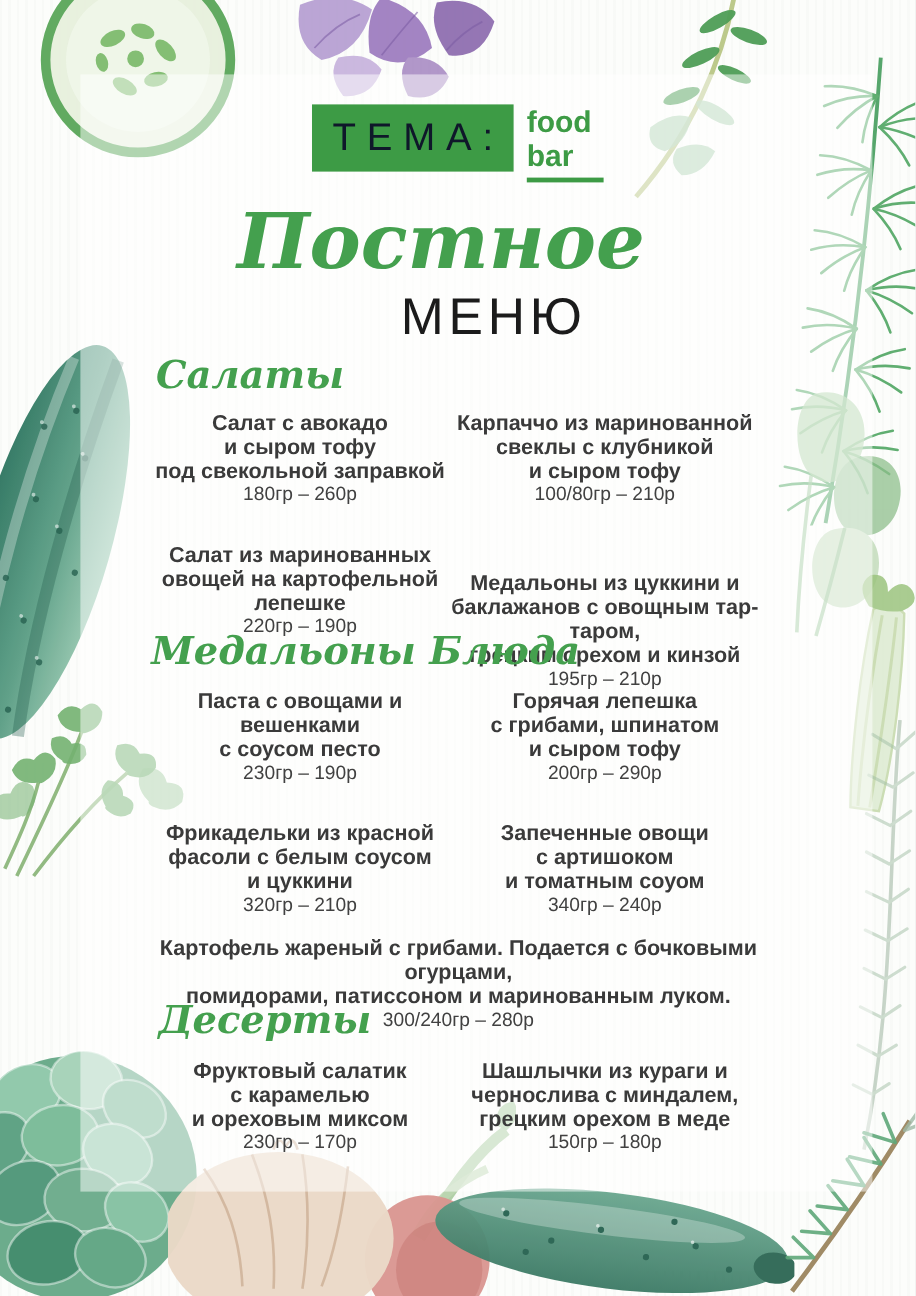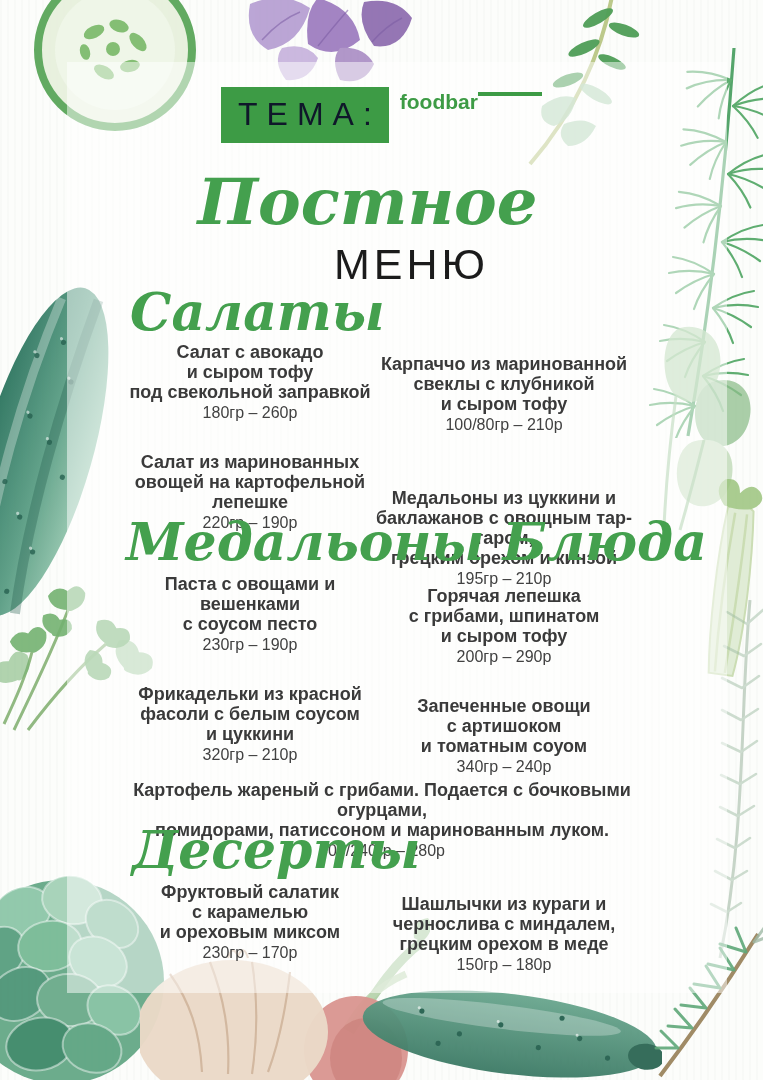--- a/index.html
+++ b/index.html
@@ -21,7 +21,7 @@
     font-size:32px;line-height:50px;letter-spacing:9px;
     padding:2px 8px 4px 17px;font-weight:400;
   }
-  .logo-side{display:flex;flex-direction:row;color:var(--brand-green);font-weight:bold;font-size:21px;line-height:28px;padding-top:1px;}
+  .logo-side{display:flex;flex-direction:column;color:var(--brand-green);font-weight:bold;font-size:25px;line-height:28px;padding-top:1px;}
   .logo-underline{height:4px;width:64px;background:var(--brand-green);margin-top:4px;}
 
   

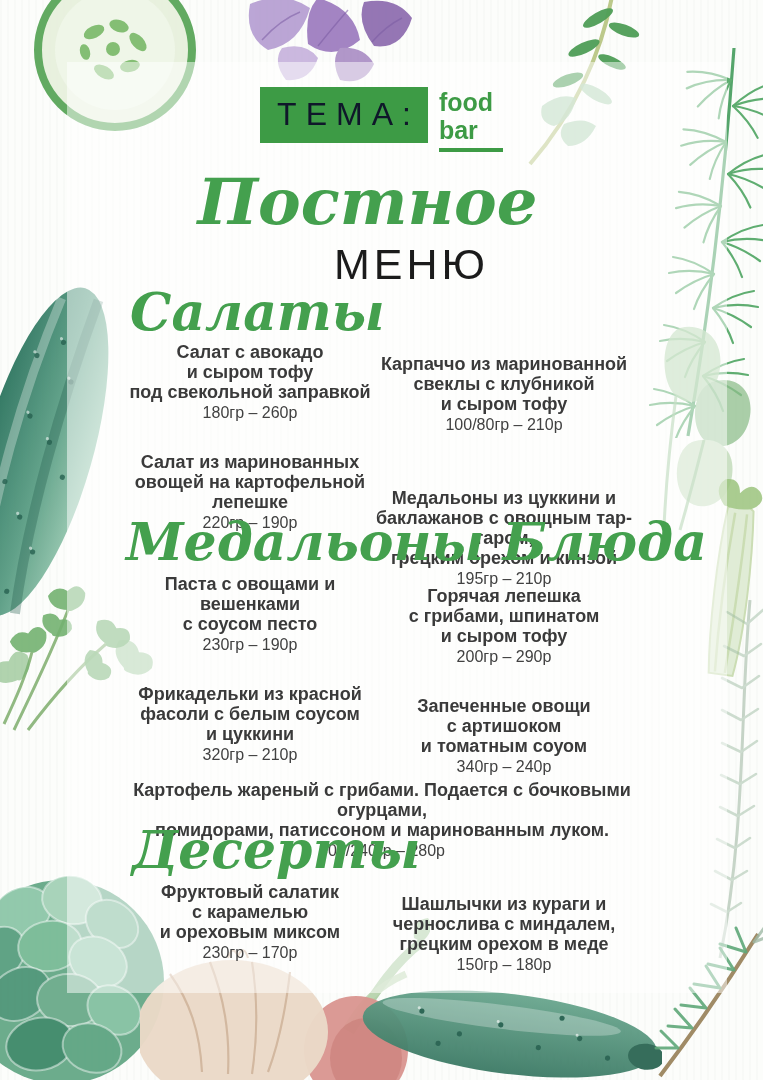--- a/index.html
+++ b/index.html
@@ -39,7 +39,7 @@
   .script-heading{
     position:absolute;
     font-family:"DejaVu Serif",serif;font-style:italic;font-weight:bold;
-    font-size:52px;line-height:44px;color:var(--heading-green);
+    font-size:32px;line-height:44px;color:var(--heading-green);
   }
   .dish{position:absolute;text-align:center;color:var(--text);}
   .dish-name{font-weight:bold;font-size:18px;line-height:20px;white-space:pre-line;}

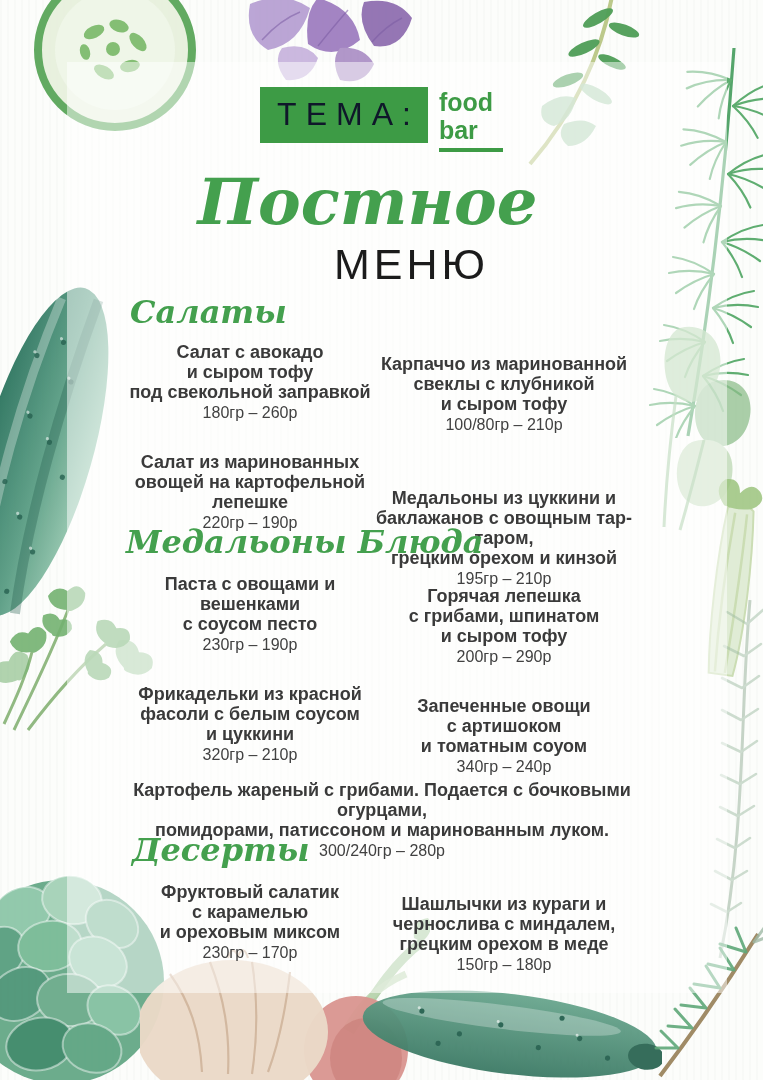--- a/index.html
+++ b/index.html
@@ -45,7 +45,7 @@
   .dish-name{font-weight:bold;font-size:18px;line-height:20px;white-space:pre-line;}
   .dish-price{font-weight:400;font-size:16px;line-height:21px;color:#414141;}
   .col-l{left:110px;width:280px;}
-  .col-r{left:354px;width:300px;margin-top:12px;}
+  .col-r{left:354px;width:300px;}
   .wide{left:88px;width:588px;}
 </style>
 </head>

